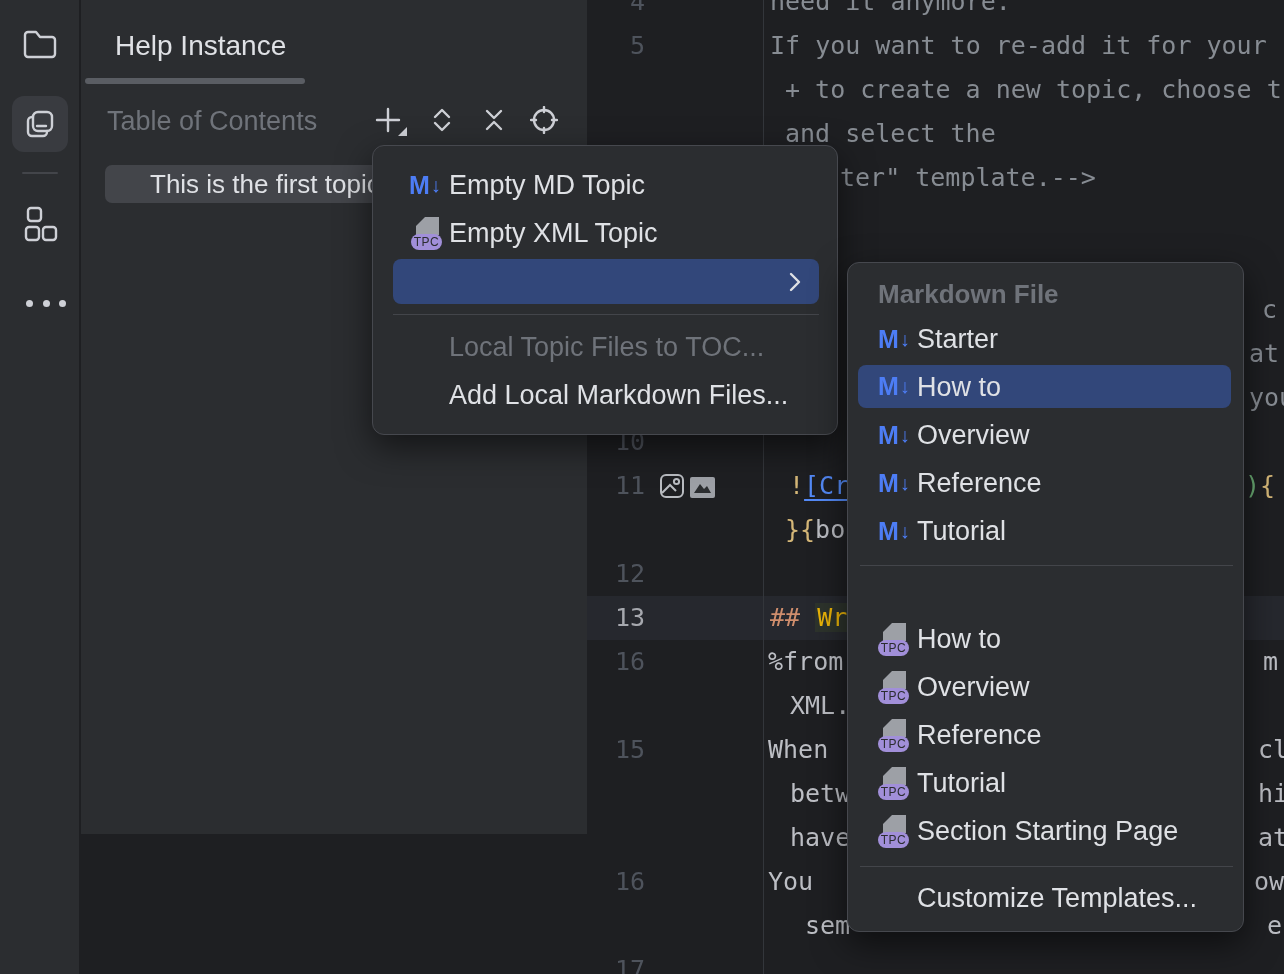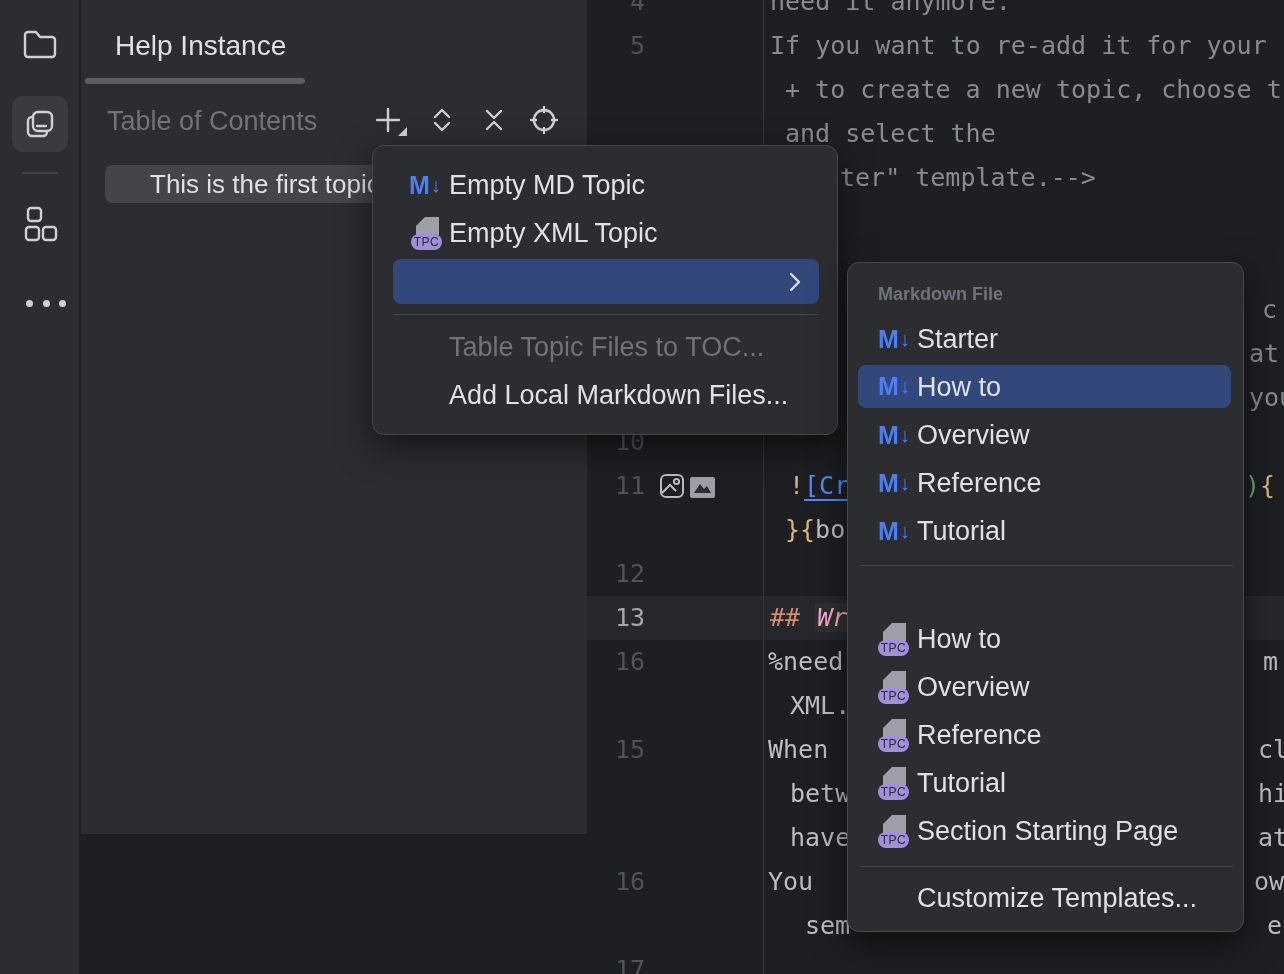--- a/index.html
+++ b/index.html
@@ -50,7 +50,7 @@
   .mi { position:absolute; height:44px; line-height:44px; font-size:27px; color:#DFE1E5; white-space:nowrap; }
   .mi.dis { color:#6F737A; }
   .msel { position:absolute; background:#32477A; border-radius:8px; }
-  .mhead { position:absolute; height:44px; line-height:44px; font-size:18px; font-weight:bold; color:#6F737A; }
+  .mhead { position:absolute; height:44px; line-height:44px; font-size:26px; font-weight:bold; color:#6F737A; }
   .msep { position:absolute; height:1px; background:#43454A; }
   .mdico { position:absolute; width:40px; display:flex; align-items:center; font-weight:bold; color:#4D7DF5; }
   .mdico .m { font-size:25px; }

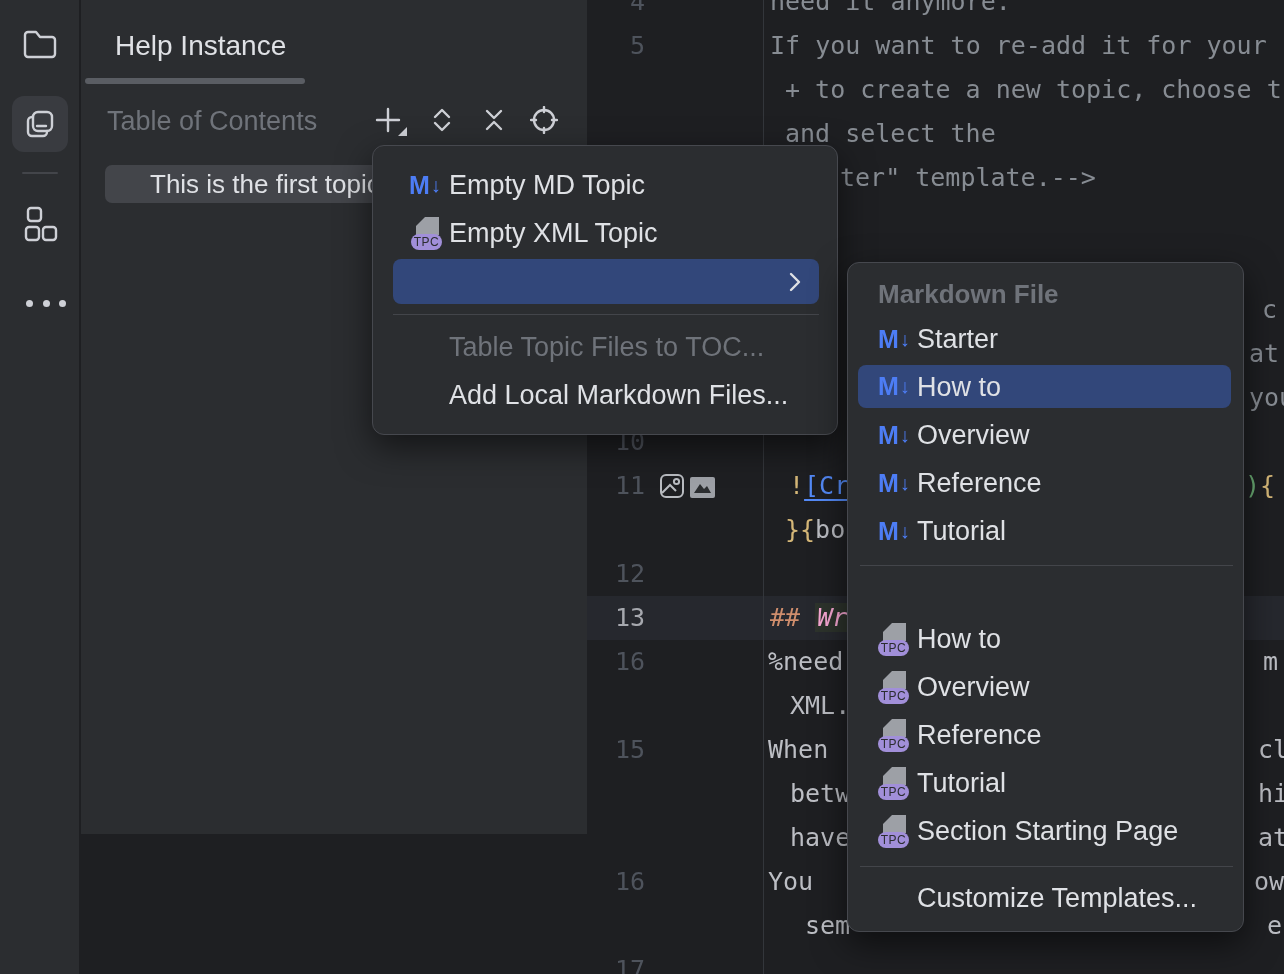--- a/index.html
+++ b/index.html
@@ -207,7 +207,7 @@
 
     <div class="msep" style="left:20px;top:168px;width:426px"></div>
 
-    <div class="mi dis" style="left:76px;top:179px">Table Topic Files to TOC...</div>
+    <div class="mi dis" style="left:76px;top:179px">Local Topic Files to TOC...</div>
     <div class="mi" style="left:76px;top:227px">Add Local Markdown Files...</div>
   </div>
 

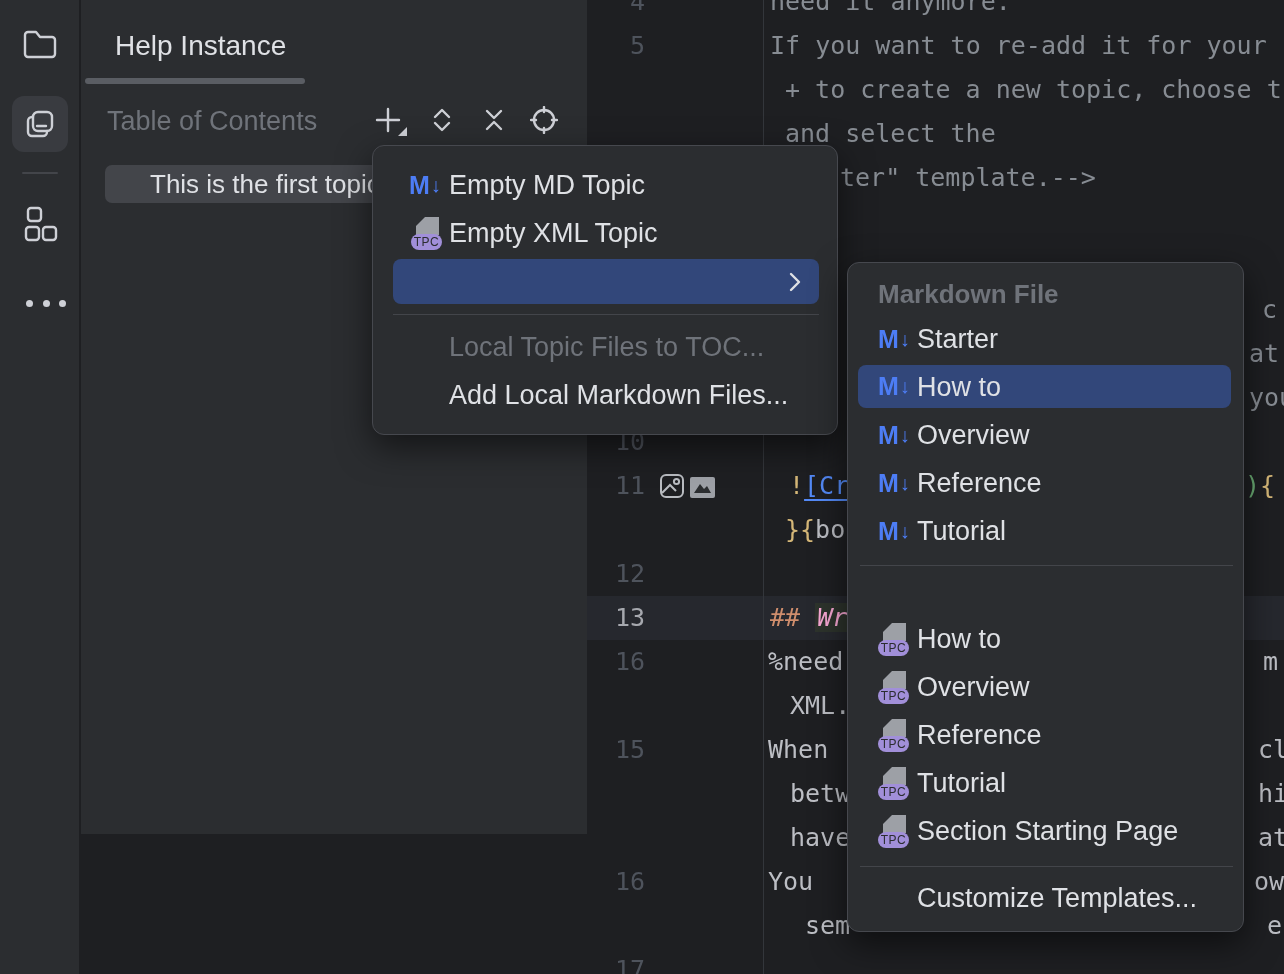--- a/index.html
+++ b/index.html
@@ -37,7 +37,7 @@
           font-family:"DejaVu Sans Mono", monospace; font-size:25px; color:#BCBEC4; }
   .cmt { color:#878C93; }
   .tok-orange { color:#CF8E6D; }
-  .tok-head { color:#f9a8d4; font-style:italic; background:#2D332C; padding:0 2px; }
+  .tok-head { color:#eab308; background:#2D332C; padding:0 2px; }
   .tok-link { color:#548AF7; text-decoration:underline; text-underline-offset:5px; }
   .tok-yellow { color:#D5B778; }
   .tok-green { color:#6AAB73; }

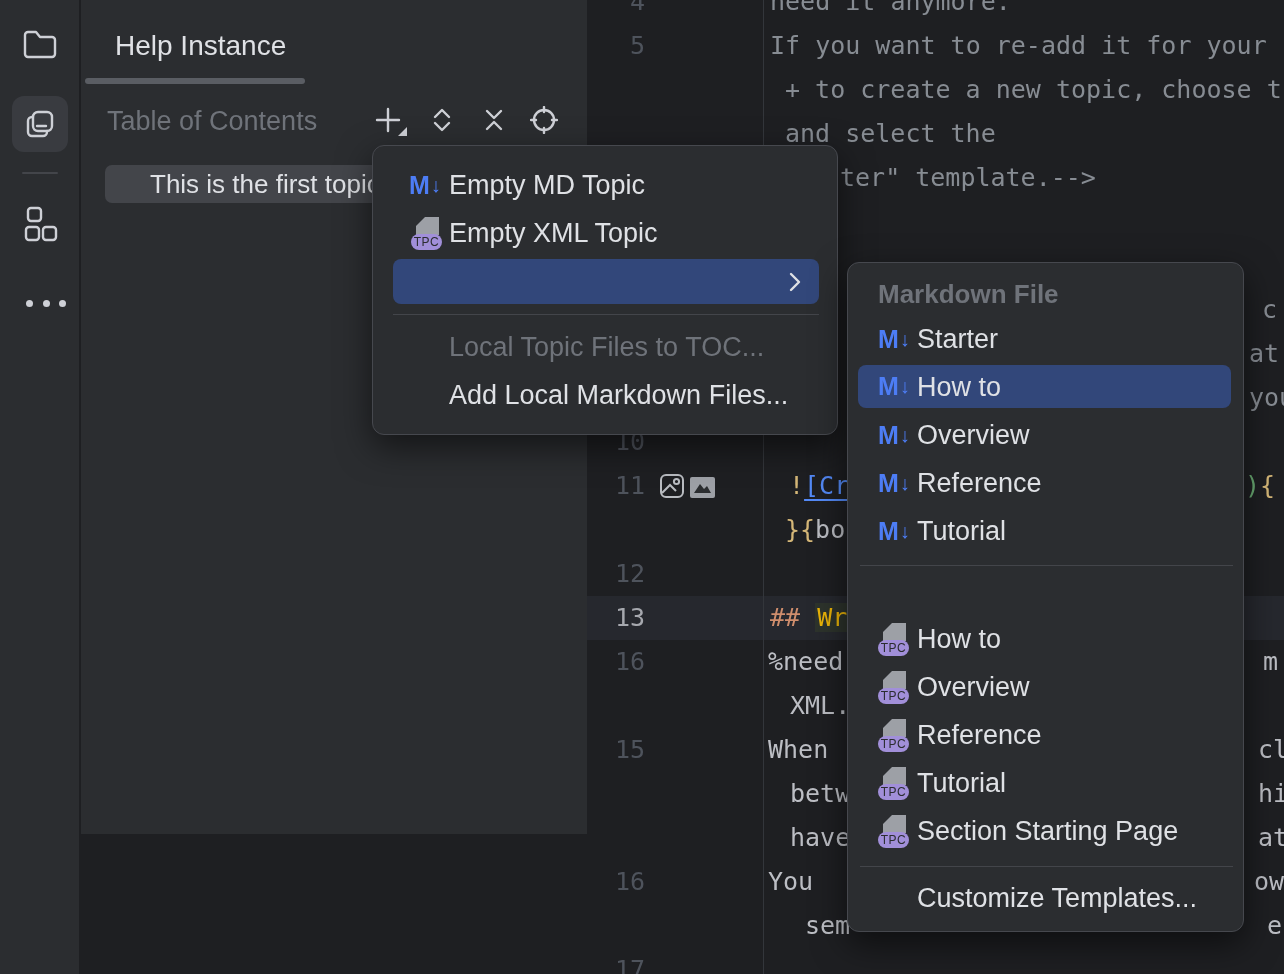--- a/index.html
+++ b/index.html
@@ -109,7 +109,7 @@
 
   <span class="frag" style="left:770px;top:596px"><span class="tok-orange">##</span><span> </span><span class="tok-head">Wr</span></span>
 
-  <span class="frag" style="left:768px;top:640px">%need</span>
+  <span class="frag" style="left:768px;top:640px">%from</span>
   <span class="frag" style="left:1263px;top:640px">m</span>
   <span class="frag" style="left:790px;top:684px">XML.</span>
   <span class="frag" style="left:768px;top:728px">When</span>

